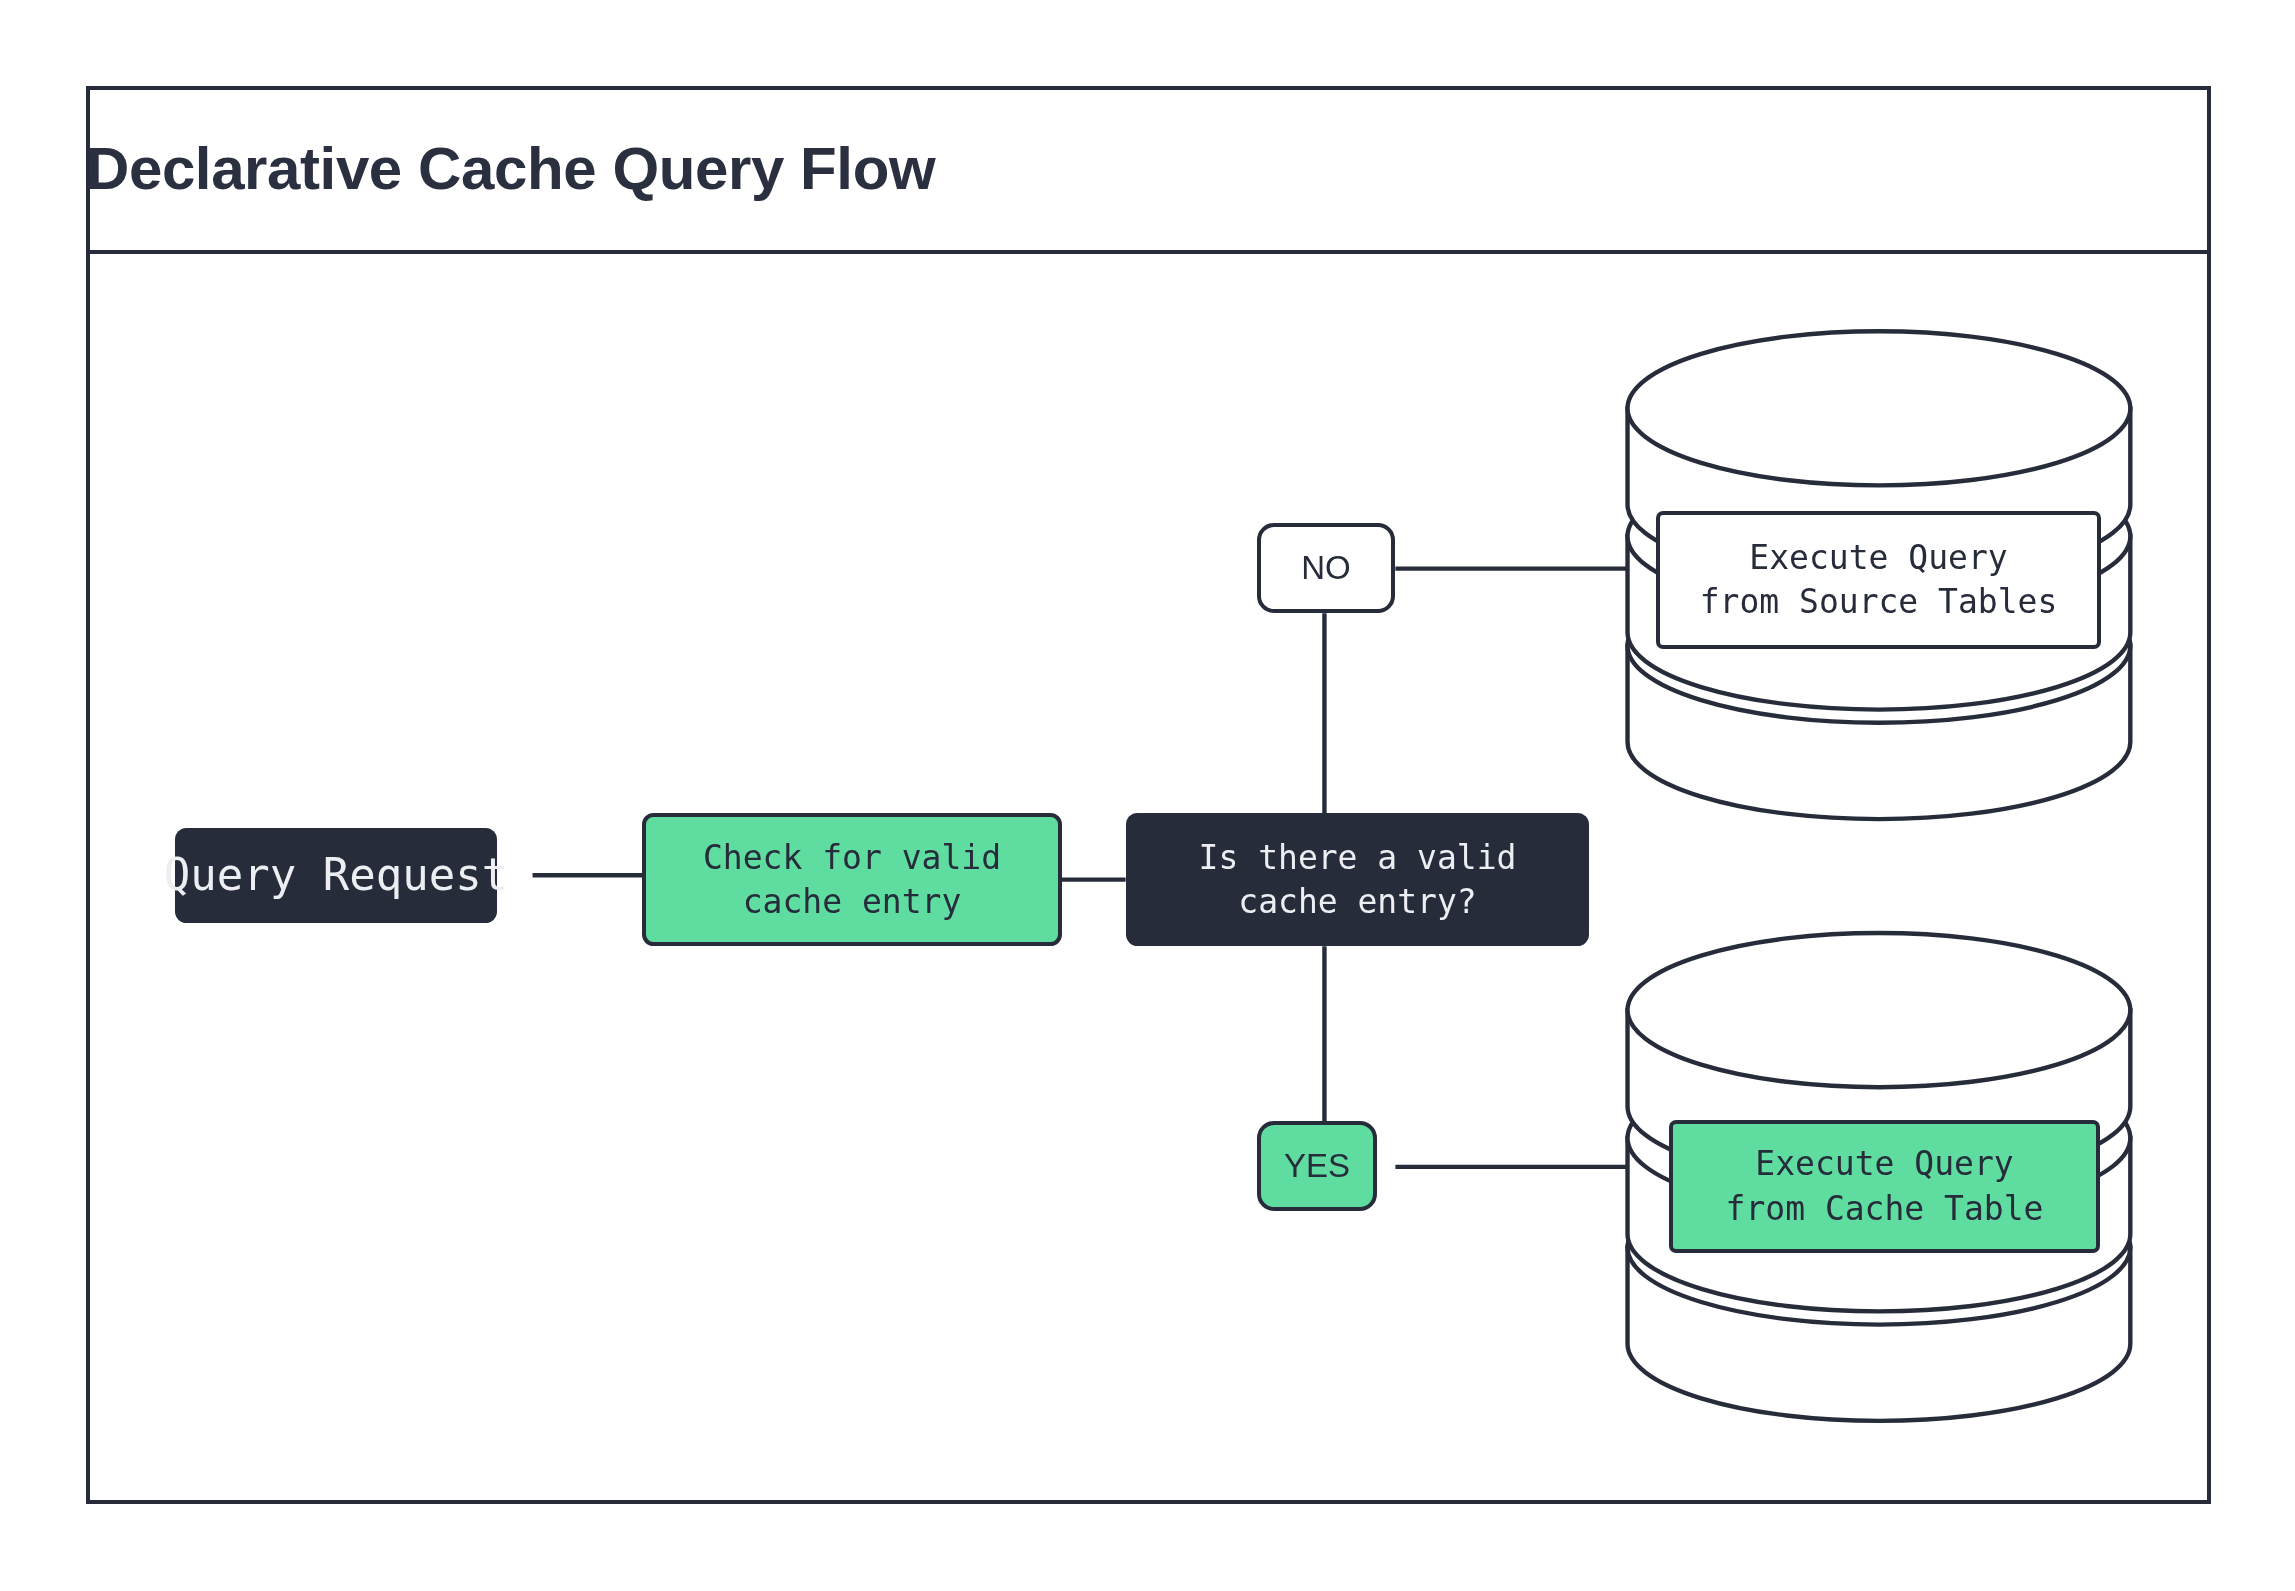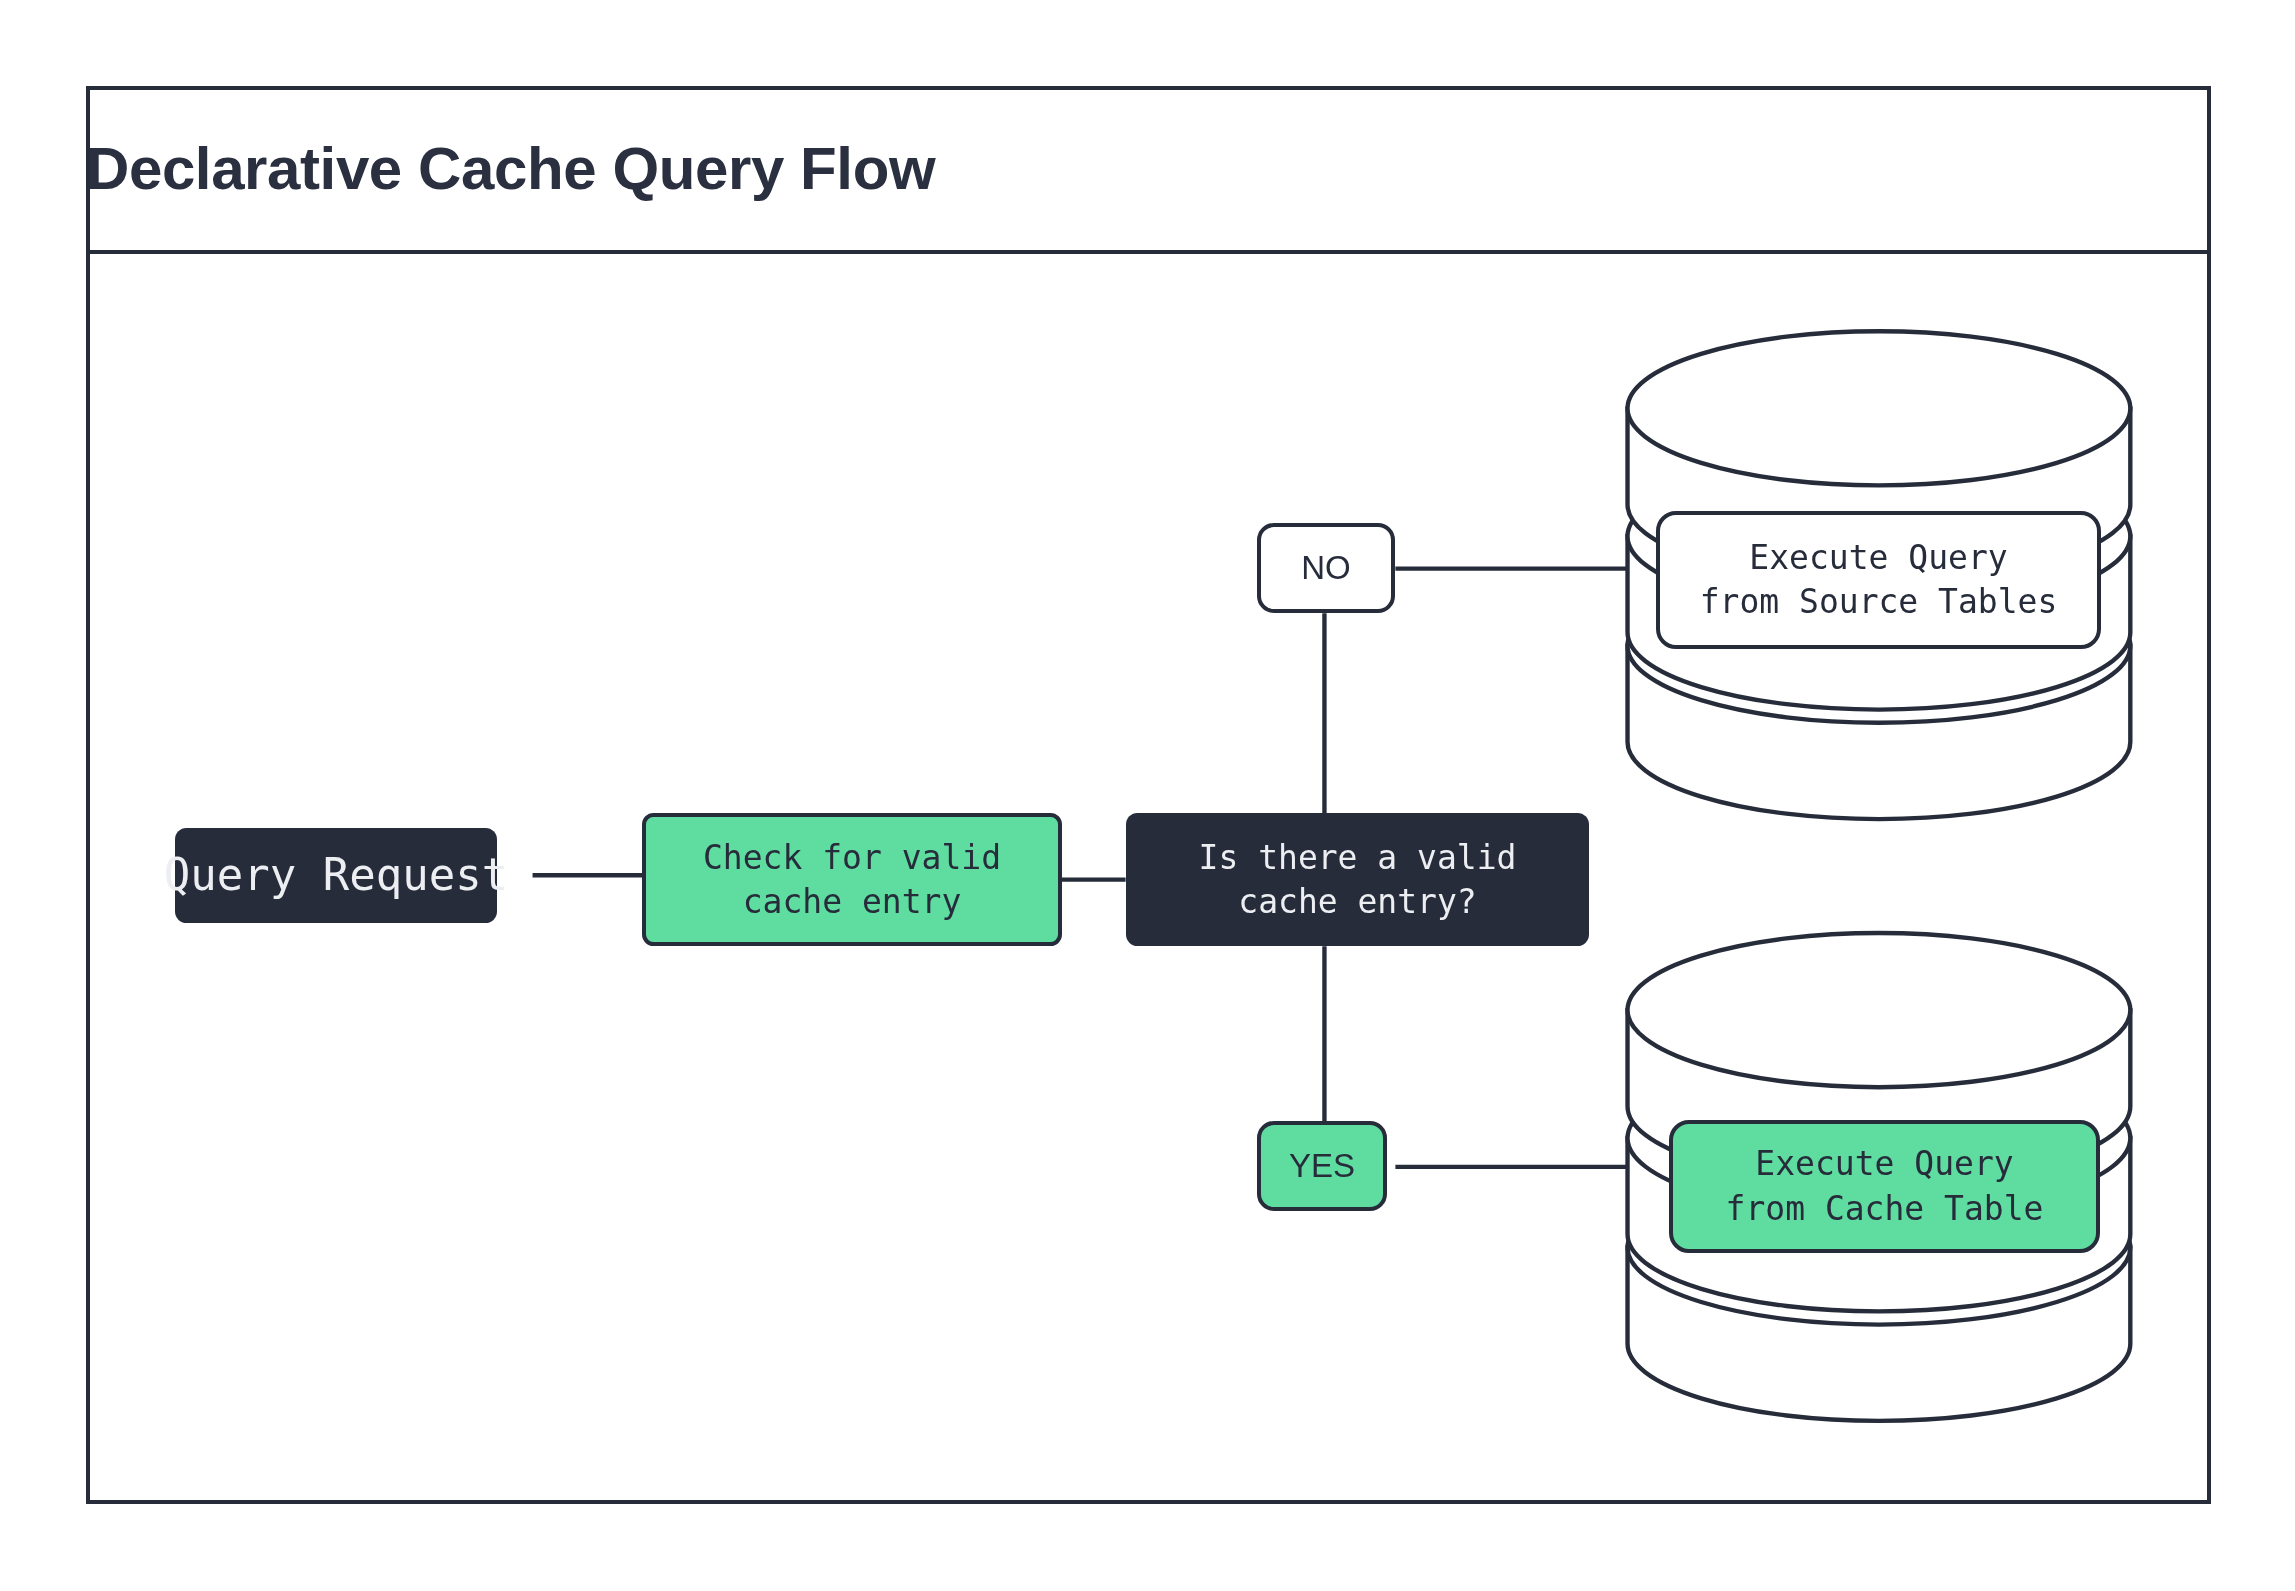--- a/index.html
+++ b/index.html
@@ -122,7 +122,7 @@
     white-space: pre;
     line-height: 1.34;
     border: 4.4px solid #272c3b;
-    border-radius: 20px;
+    border-radius: 7px;
   }
   #db-label-source {
     left: 1656px; top: 511px; width: 445px; height: 138px;

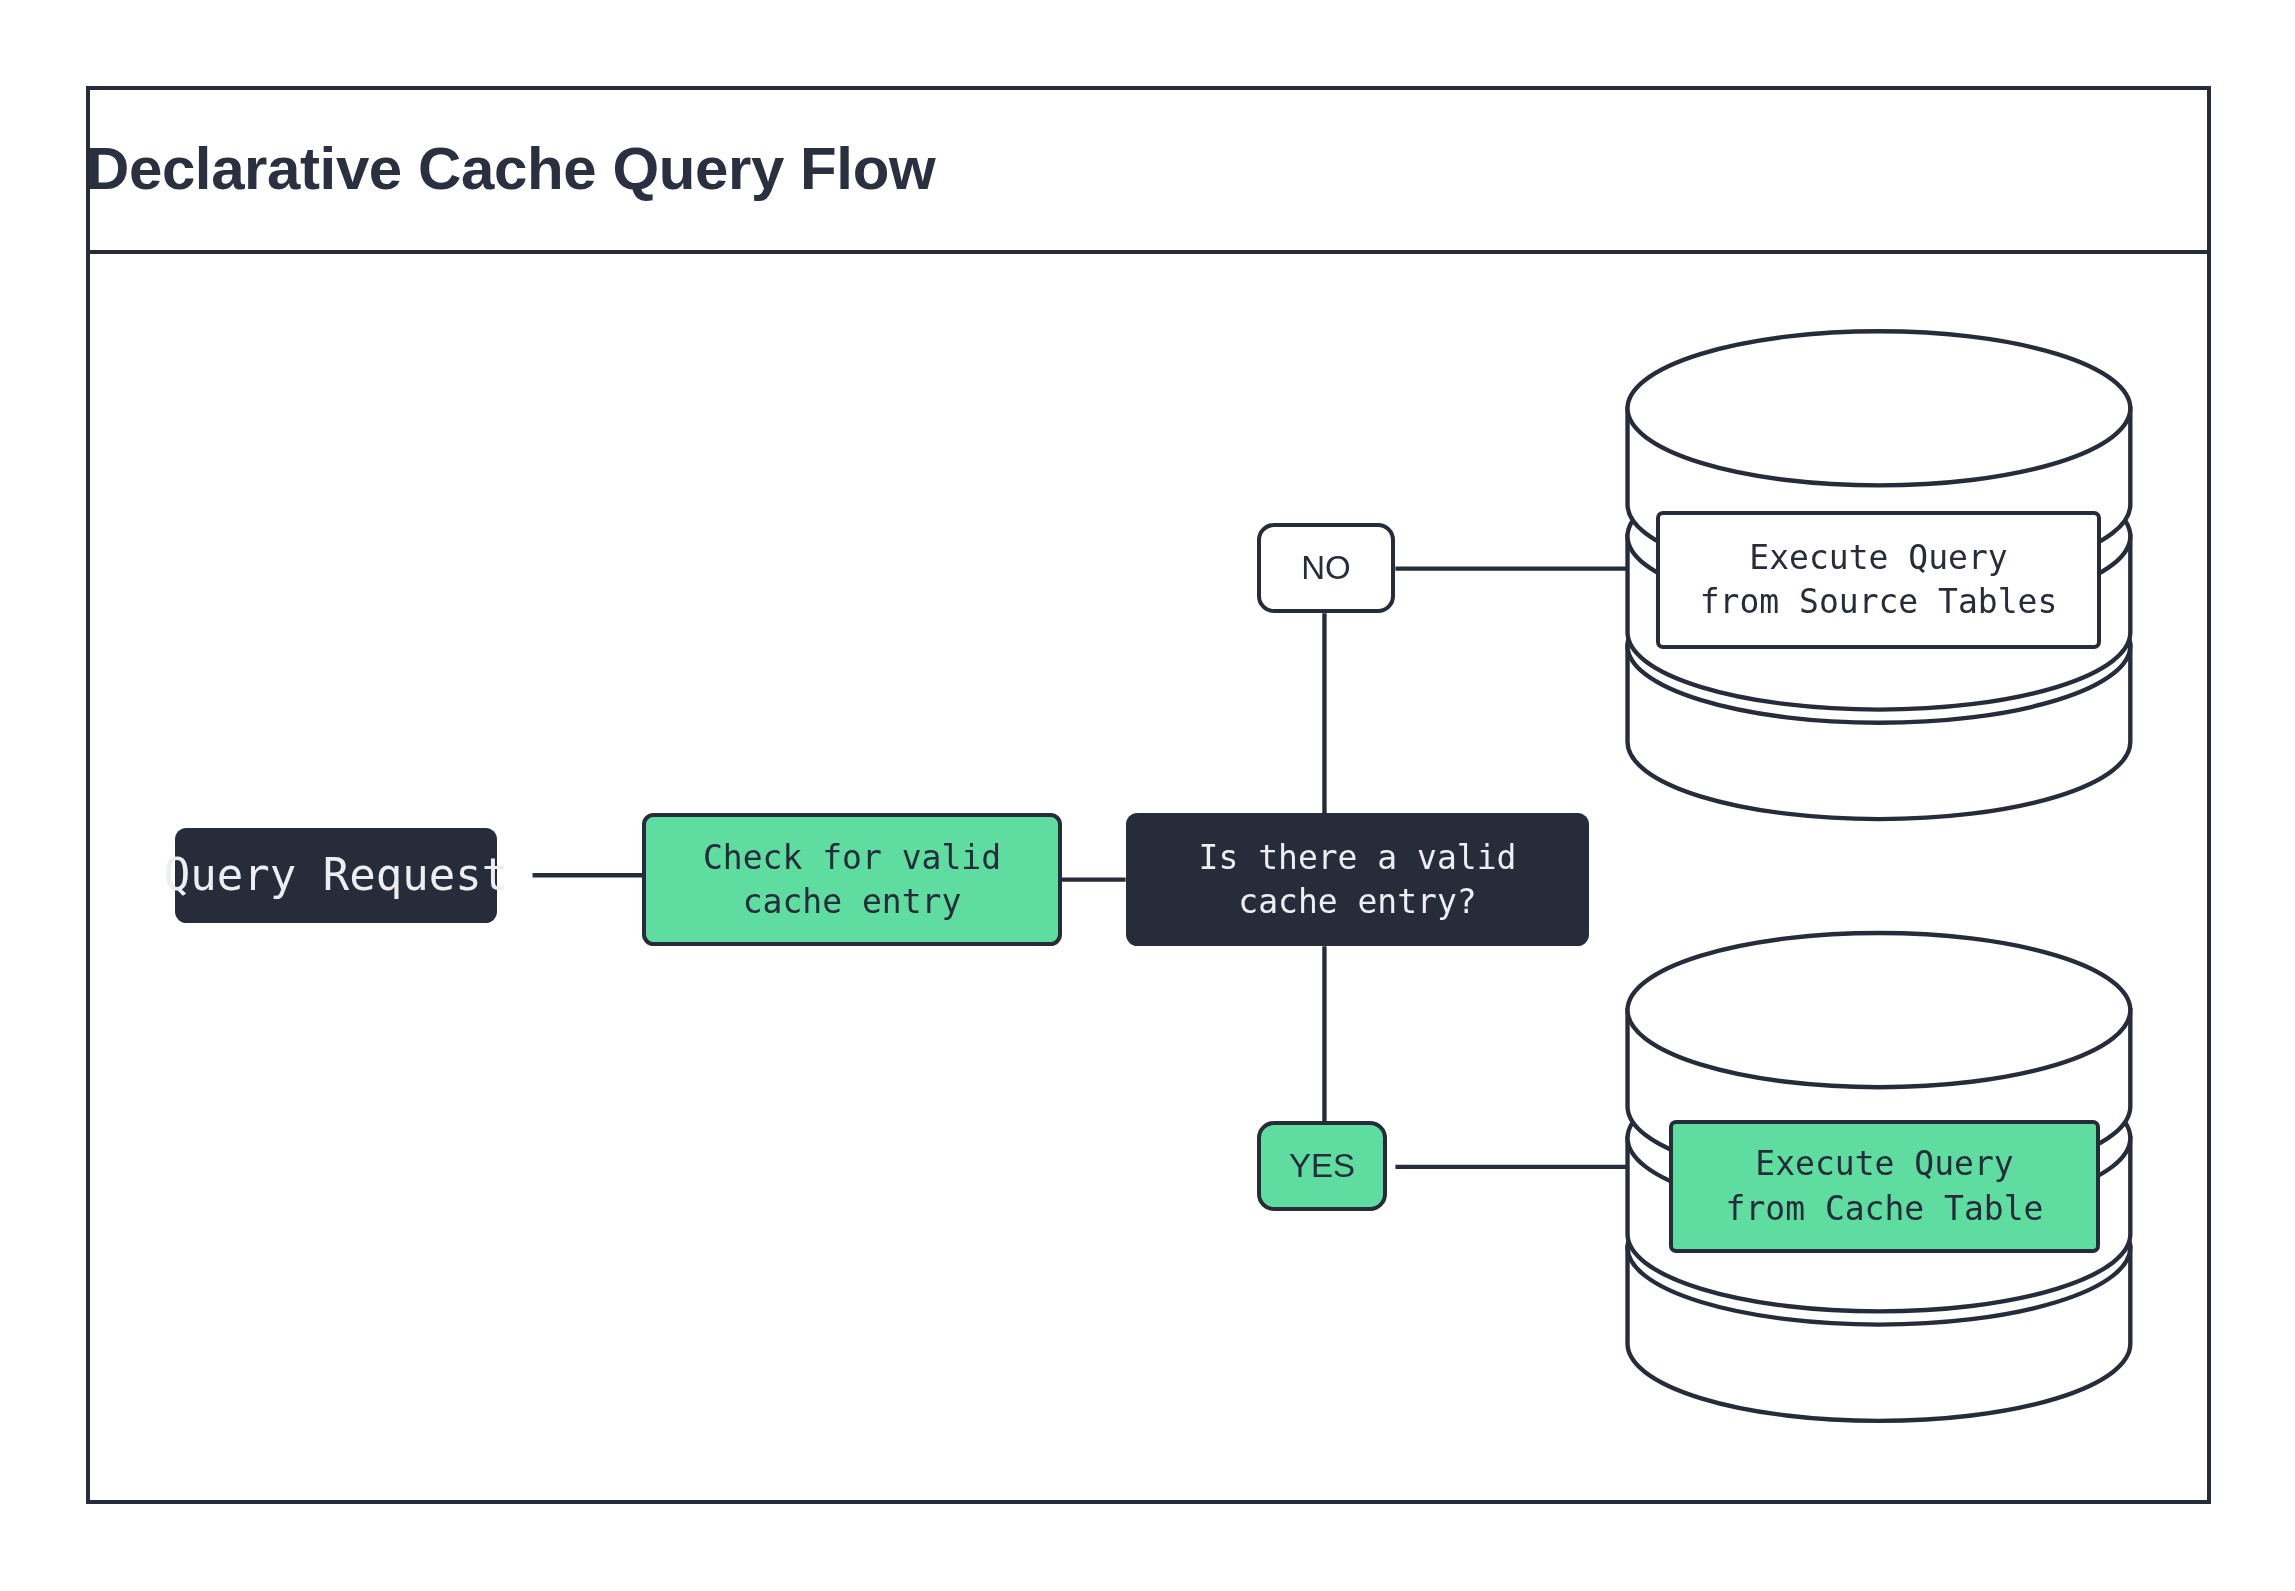--- a/index.html
+++ b/index.html
@@ -107,7 +107,7 @@
     border-radius: 17px;
   }
   #label-no  { left: 1257px; top: 523px;  width: 138px; height: 90px; }
-  #label-yes { left: 1257px; top: 1121px; width: 130px; height: 90px; }
+  #label-yes { left: 1257px; top: 1121px; width: 120px; height: 90px; }
 
   
   .db-label {

